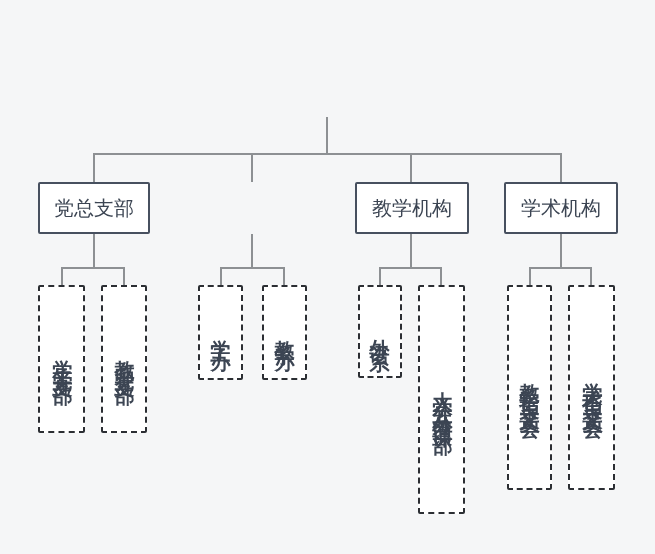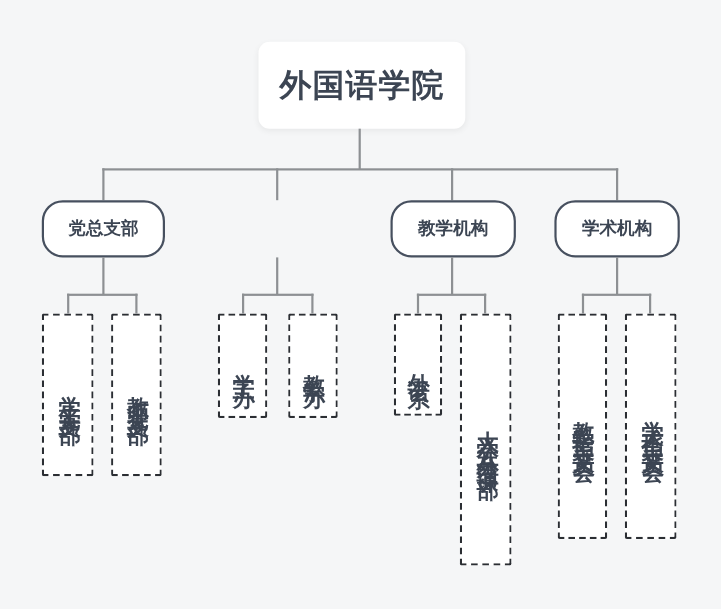--- a/index.html
+++ b/index.html
@@ -64,7 +64,6 @@
 
 <div class="canvas">
 
-  <div class="node node-root" style="left:235px; top:38px; width:188px; height:79px;">外国语学院</div>
 
   <div class="line v" style="left:326px; top:117px; height:37px;"></div>
   <div class="line h" style="left:93px;  top:153px; width:469px;"></div>

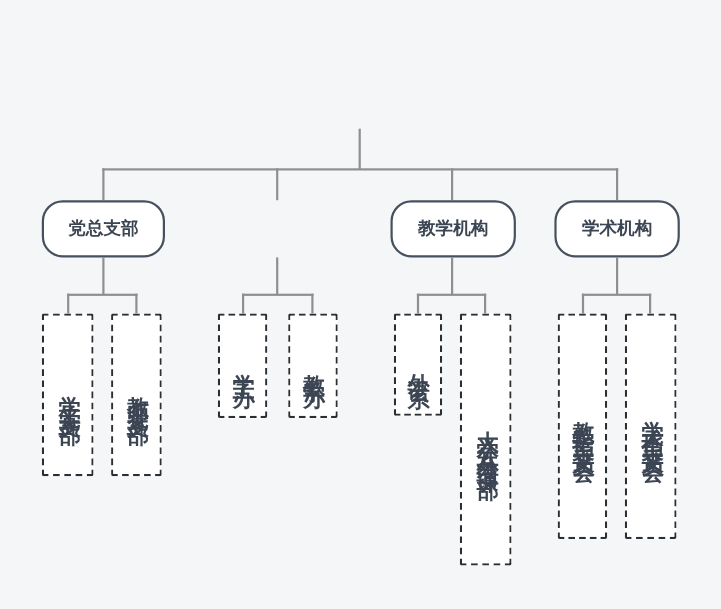--- a/index.html
+++ b/index.html
@@ -33,12 +33,12 @@
   }
   .node-solid {
     border: 2px solid #47505f;
-    border-radius: 19px;
+    border-radius: 2px;
     display: flex;
     align-items: center;
     justify-content: center;
-    font-size: 16px;
-    font-weight: 700;
+    font-size: 20px;
+    font-weight: 400;
   }
   .node-dashed {
     border: 2px dashed #2b2e33;

